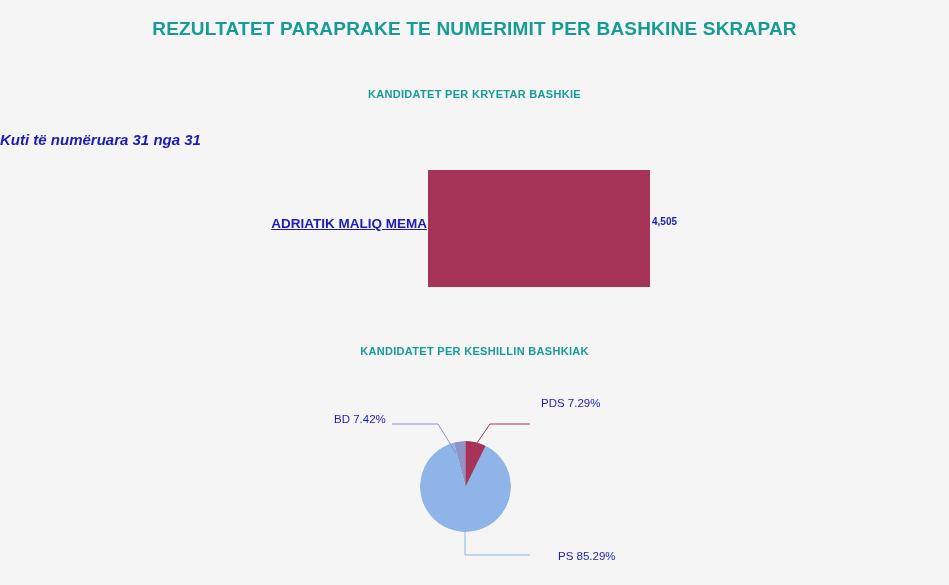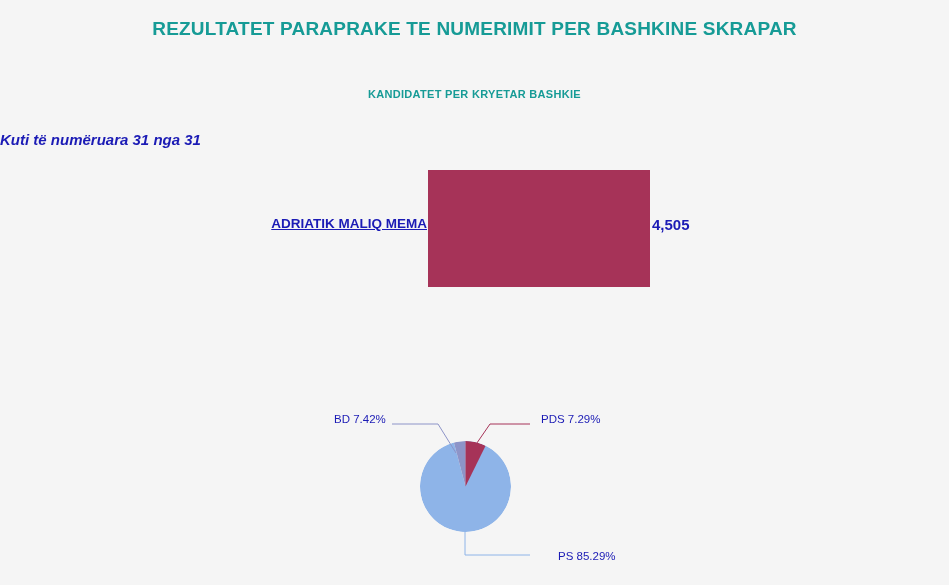--- a/index.html
+++ b/index.html
@@ -85,7 +85,7 @@
     position: absolute;
     left: 652px;
     top: 216px;
-    font-size: 15px;
+    font-size: 10px;
     font-weight: bold;
     color: #1b1bb5;
     white-space: nowrap;

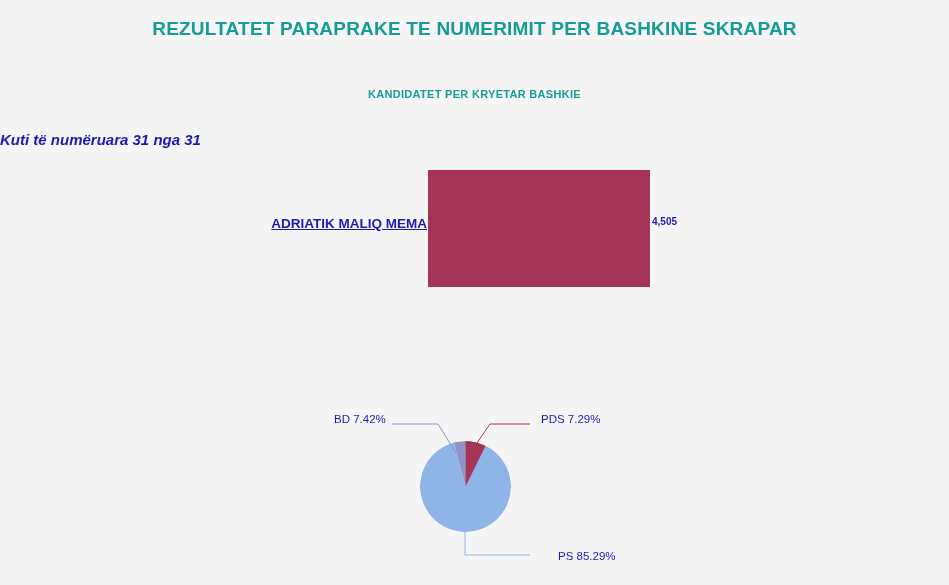--- a/index.html
+++ b/index.html
@@ -138,6 +138,7 @@
   <div class="bar-rect"></div>
   <div class="bar-value">4,505</div>
 
+  <div class="section-title" id="council-section-title">KANDIDATET PER KESHILLIN BASHKIAK</div>
 
   <div class="pie-wrap">
 

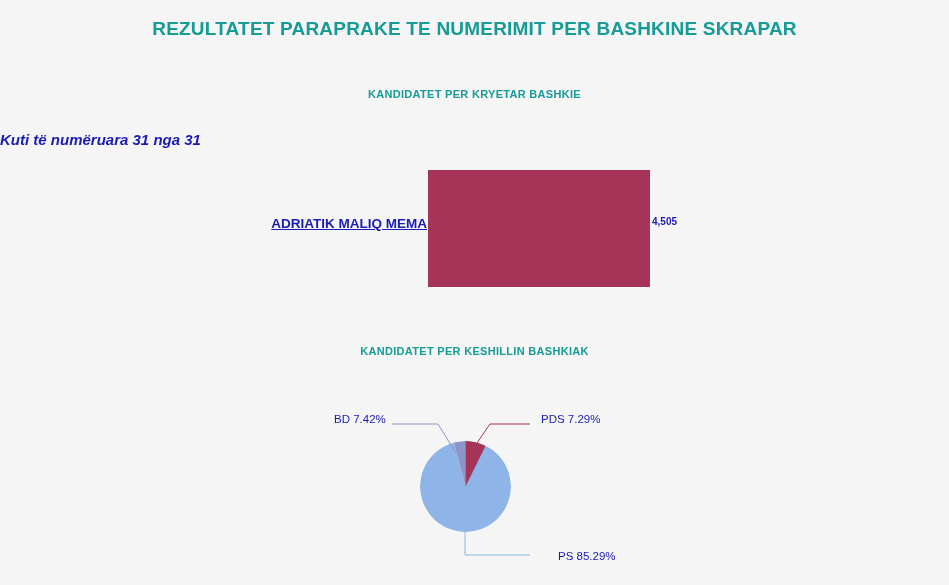--- a/index.html
+++ b/index.html
@@ -119,7 +119,7 @@
     white-space: nowrap;
   }
   #label-bd { left: 334px; top: 23px; }
-  #label-pds { left: 534px; top: 23px; padding-left: 7px; }
+  #label-pds { left: 534px; top: 7px; padding-left: 7px; }
   #label-ps { left: 534px; top: 160px; padding-left: 24px; }
 </style>
 </head>

